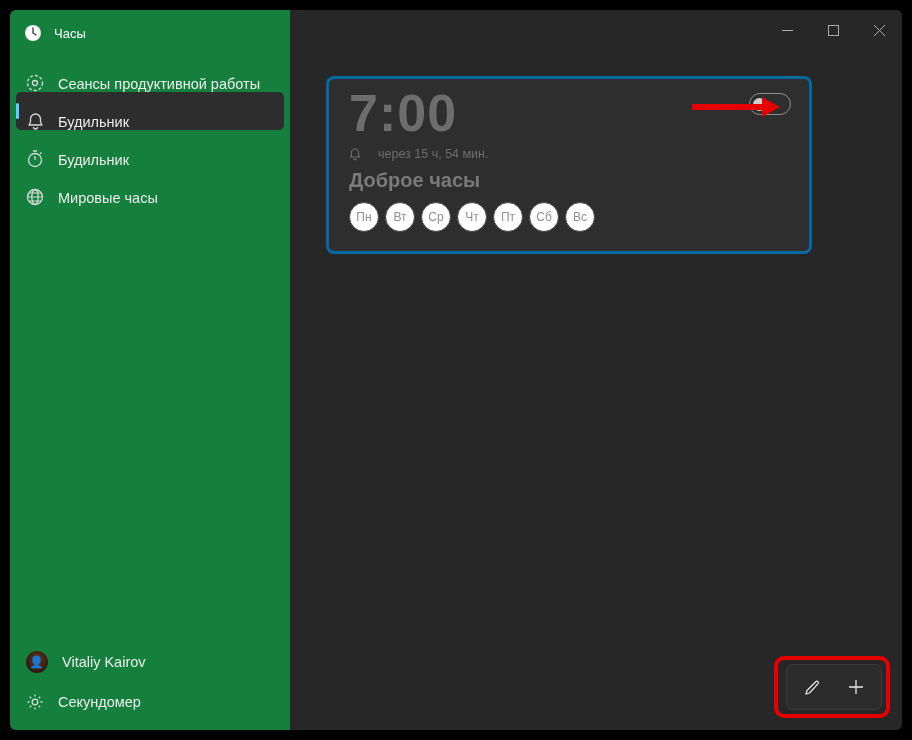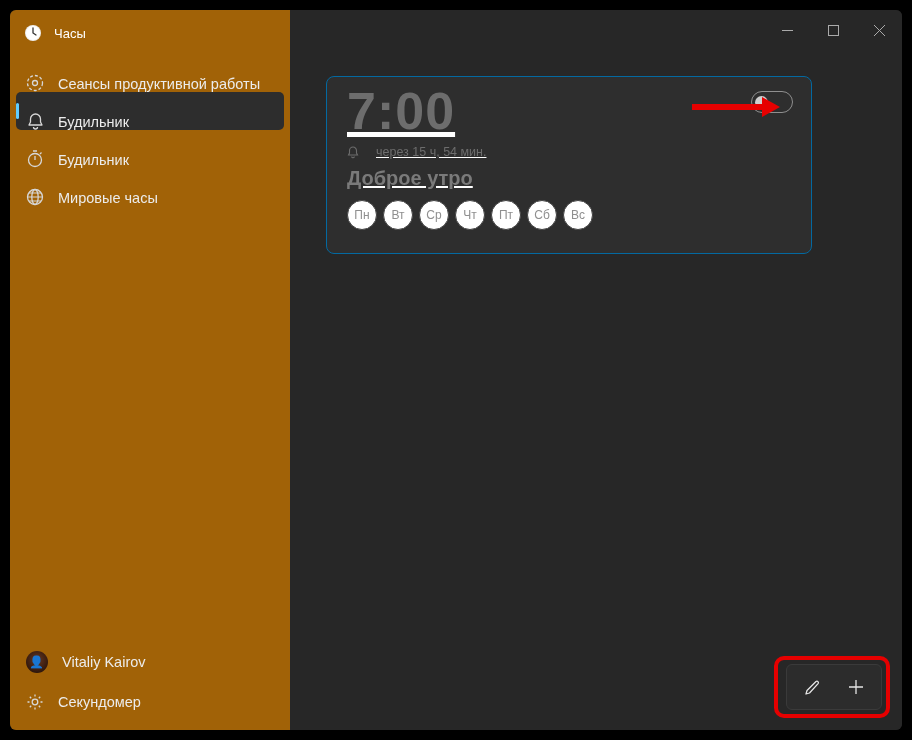--- a/index.html
+++ b/index.html
@@ -44,7 +44,7 @@
   
   .sidebar {
     width: 280px;
-    background: #a16207;
+    background: #15803d;
     display: flex;
     flex-direction: column;
     padding-top: 6px;

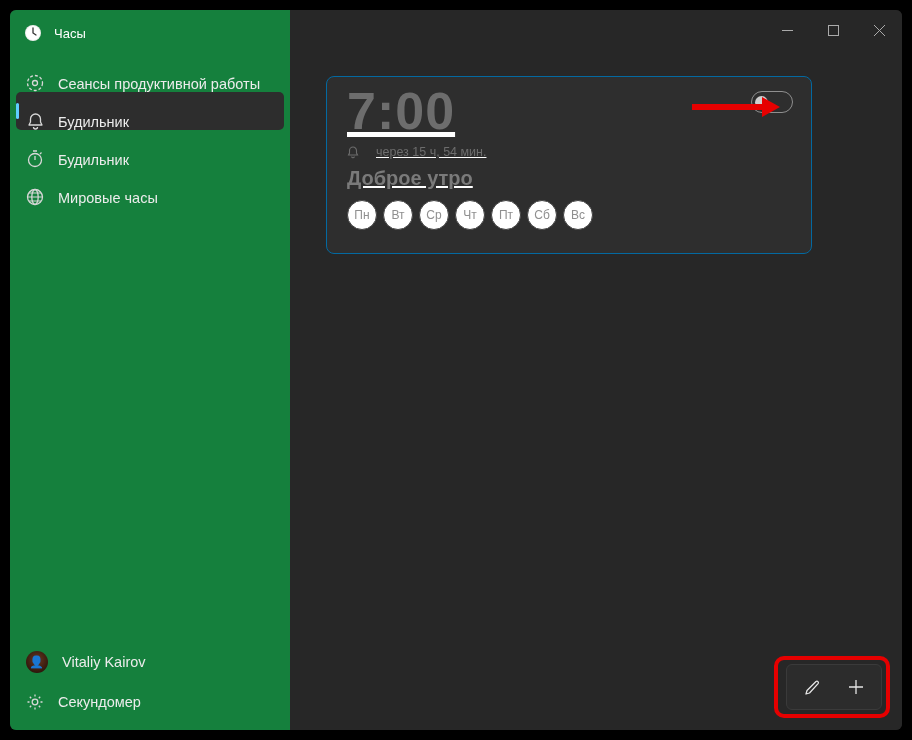--- a/index.html
+++ b/index.html
@@ -135,11 +135,10 @@
     width: 486px;
     height: 178px;
     background: #2e2e2e;
-    border: 1px solid #0369a1;
+    border: 3px solid #0369a1;
     border-radius: 8px;
     padding: 8px 20px 14px 20px;
     position: relative;
-    text-decoration: underline;
   }
   .alarm-time {
     font-size: 52px;

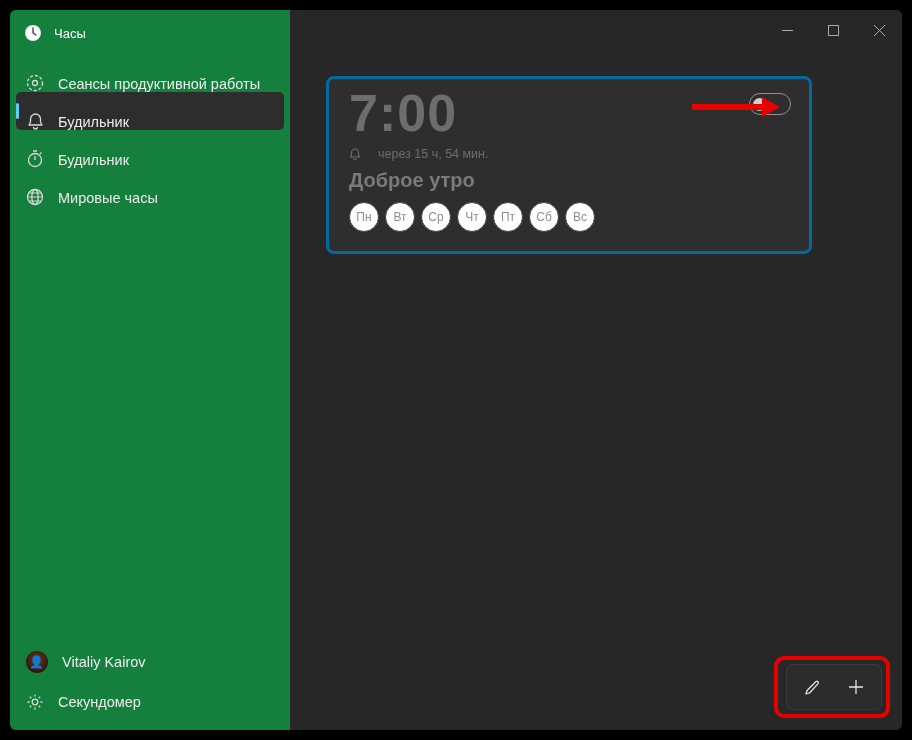--- a/index.html
+++ b/index.html
@@ -359,7 +359,7 @@
         </span>
         <span>через 15 ч, 54 мин.</span>
       </div>
-      <div class="alarm-label">Доброе утро</div>
+      <div class="alarm-label">Доброе часы</div>
       <div class="days">
         <div class="day">Пн</div>
         <div class="day">Вт</div>

